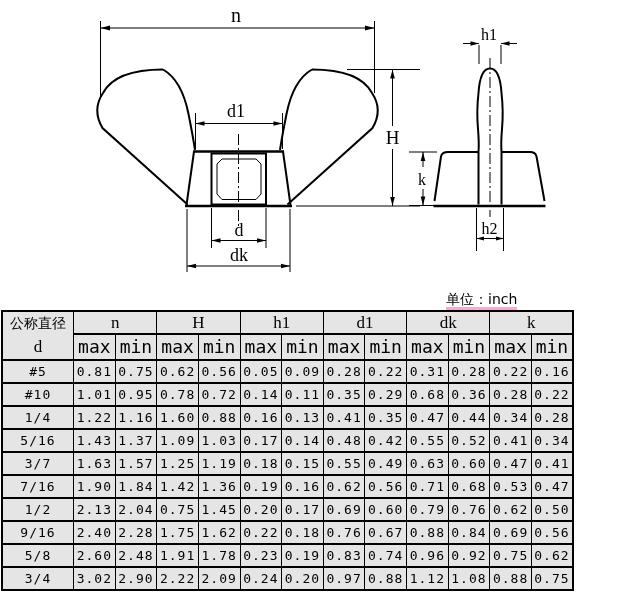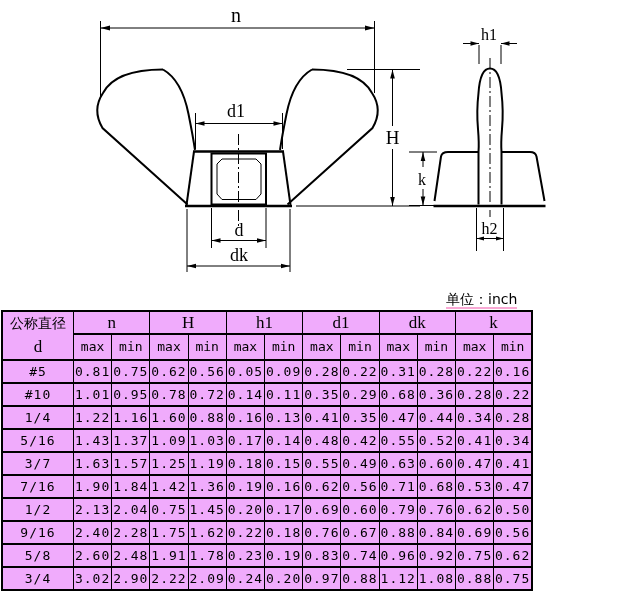--- a/index.html
+++ b/index.html
@@ -13,7 +13,7 @@
   .unit-note{
     position:absolute;left:446px;top:291px;
     font-size:14px;line-height:16px;
-    border-bottom:2px solid #f9a8d4;padding-bottom:0;
+    border-bottom:5px solid #f9a8d4;padding-bottom:0;
     font-family:"DejaVu Sans","Liberation Sans",sans-serif;
     white-space:nowrap;
   }

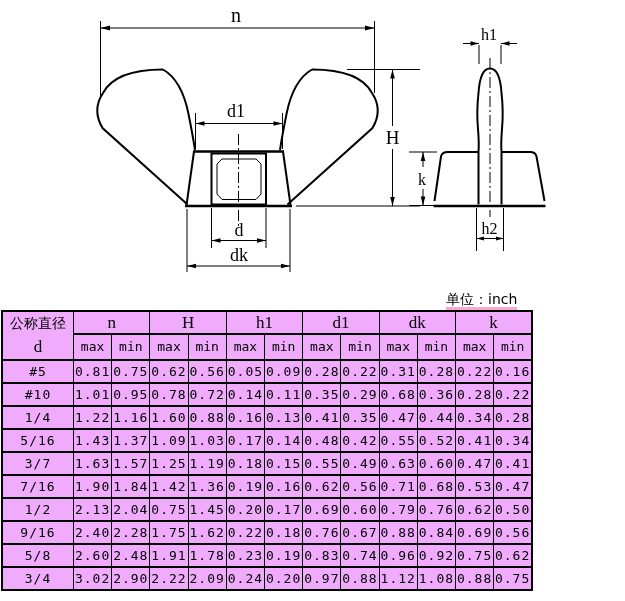--- a/index.html
+++ b/index.html
@@ -18,10 +18,10 @@
     white-space:nowrap;
   }
   table.spec{
-    position:absolute;top:310px;left:1px;width:532px;
+    position:absolute;top:310px;left:1px;width:573px;
     border-collapse:collapse;table-layout:fixed;
     border:2px solid #000;
-    background:#f0abfc;
+    background:#e5e5e5;
   }
   table.spec th,table.spec td{
     border:1px solid #000;

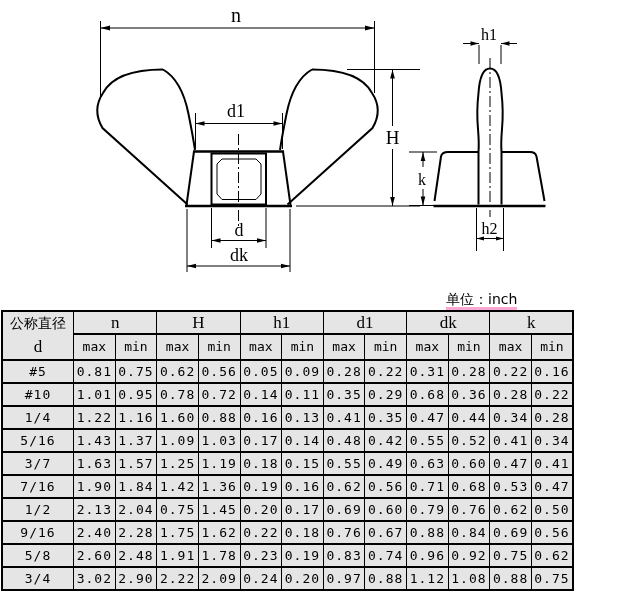--- a/index.html
+++ b/index.html
@@ -45,7 +45,7 @@
   }
   tr.sub-row td{
     font-family:"DejaVu Sans Mono","Liberation Mono",monospace;
-    font-size:13px;height:24px;line-height:24px;
+    font-size:18px;height:24px;line-height:24px;
   }
   tbody.data-body td{
     font-family:"DejaVu Sans Mono","Liberation Mono",monospace;

